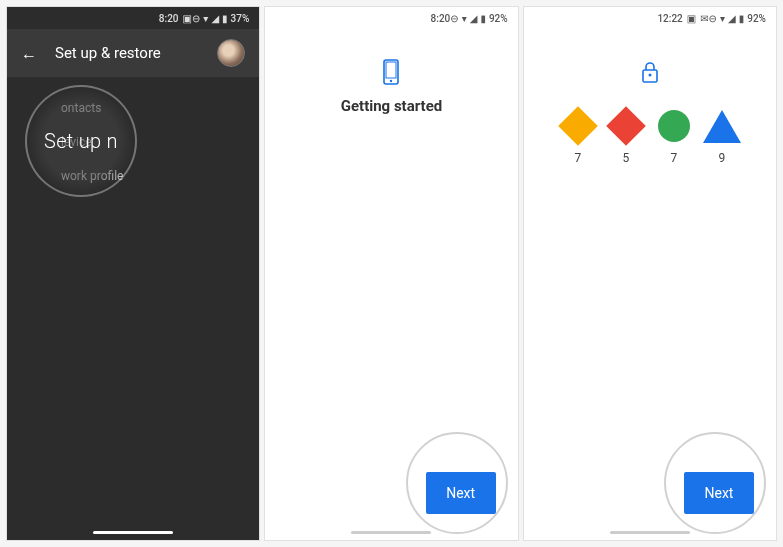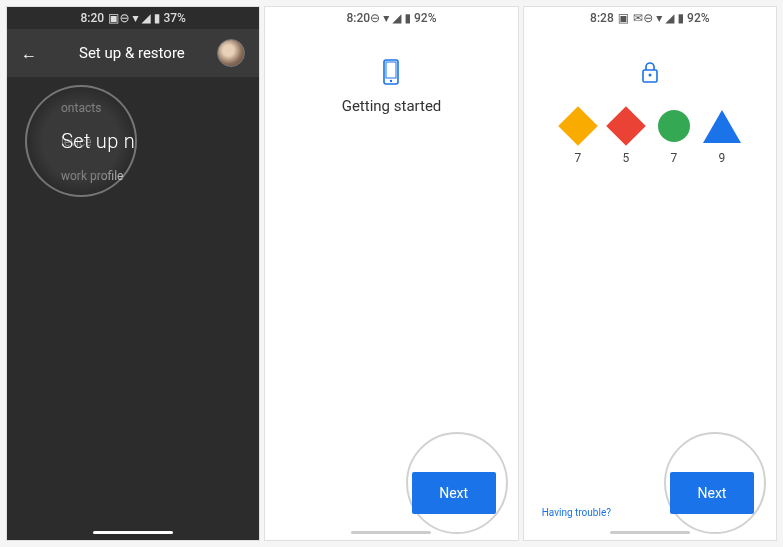--- a/index.html
+++ b/index.html
@@ -27,9 +27,9 @@
     height: 22px;
     display: flex;
     align-items: center;
-    justify-content: center;
+    justify-content: flex-end;
     padding: 0 10px;
-    font-size: 12px;
+    font-size: 10px;
     font-weight: 500;
   }
   .statusbar .left { display: flex; gap: 4px; align-items: center; }

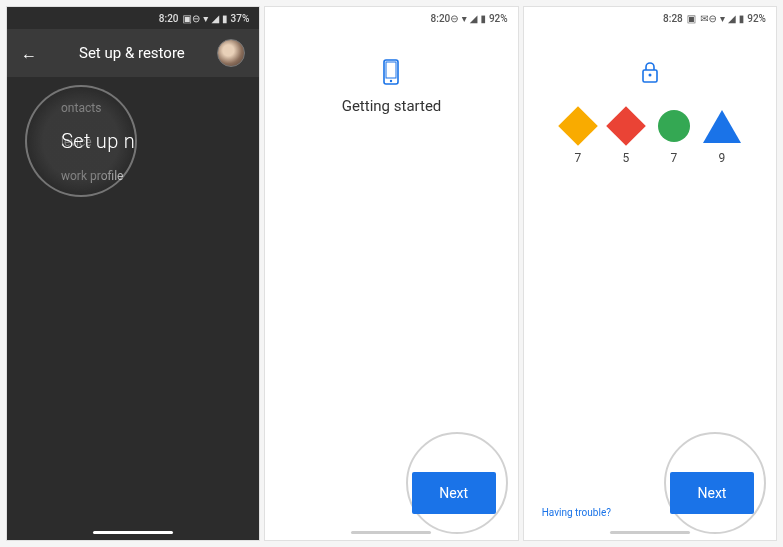--- a/index.html
+++ b/index.html
@@ -265,7 +265,7 @@
 <div class="phone light">
   <div class="statusbar">
     <div class="left">
-      <span>8:28</span>
+      <span>12:22</span>
       <span>▣</span>
       <span>✉</span>
     </div>

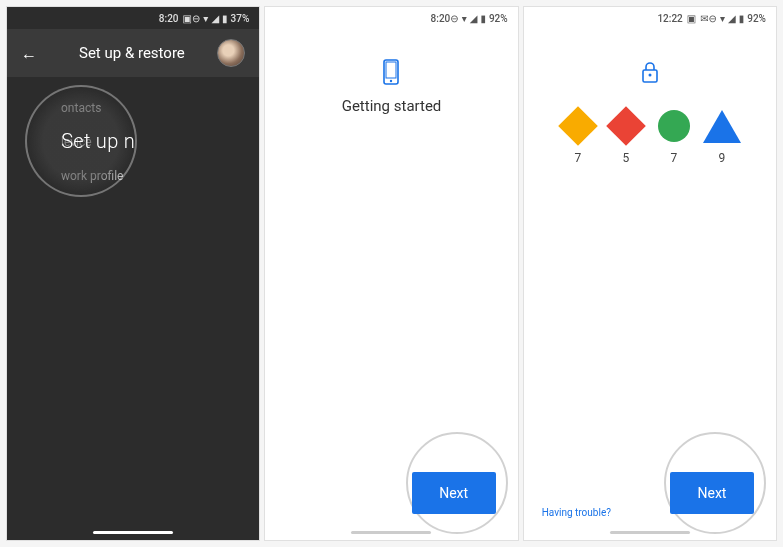--- a/index.html
+++ b/index.html
@@ -46,7 +46,7 @@
     background: #3a3a3a;
   }
   .appbar .back-arrow { font-size: 16px; }
-  .appbar .title { font-size: 15px; flex: 1; margin-left: 24px; }
+  .appbar .title { font-size: 15px; flex: 1; }
   .avatar {
     width: 28px; height: 28px;
     border-radius: 50%;

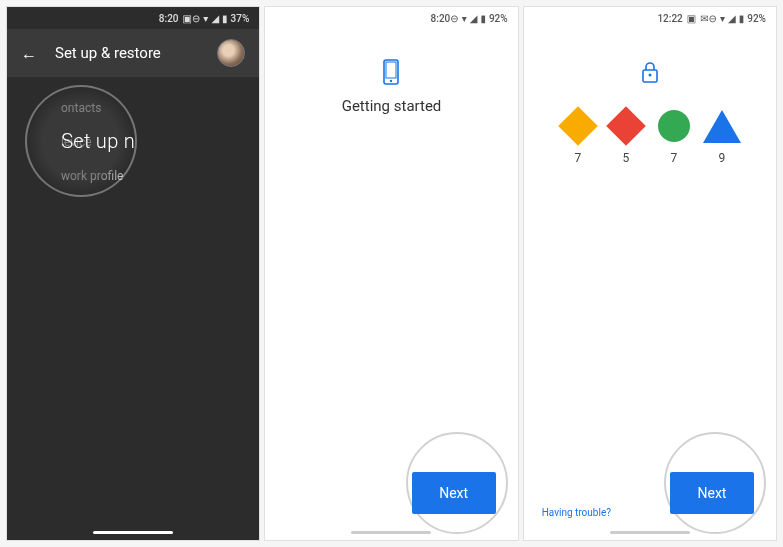--- a/index.html
+++ b/index.html
@@ -110,7 +110,7 @@
     font-size: 15px;
     color: #333;
     margin-bottom: 6px;
-    font-weight: 400;
+    font-weight: 700;
   }
   .setup-sub {
     font-size: 9.5px;

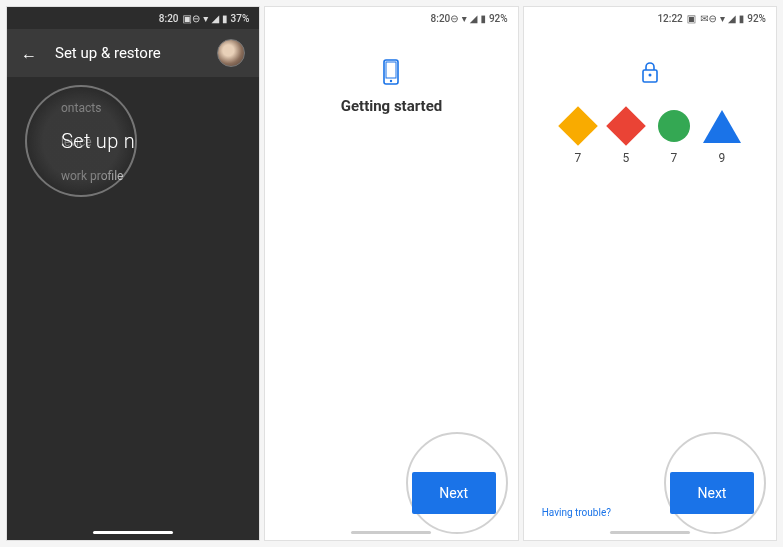--- a/index.html
+++ b/index.html
@@ -69,7 +69,7 @@
     border-radius: 50%;
     display: flex;
     align-items: center;
-    justify-content: flex-end;
+    justify-content: center;
     background: radial-gradient(circle, rgba(70,70,70,0.5) 50%, transparent 70%);
   }
   .highlight-circle .big {

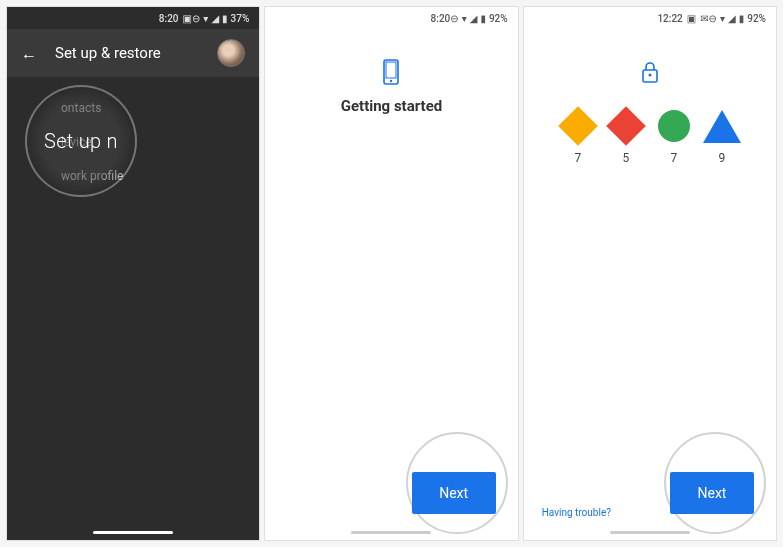--- a/index.html
+++ b/index.html
@@ -170,7 +170,7 @@
   .next-btn {
     position: absolute;
     right: 22px; bottom: 26px;
-    width: 84px; height: 42px;
+    width: 70px; height: 42px;
     background: #1a73e8;
     color: #fff;
     display: flex;

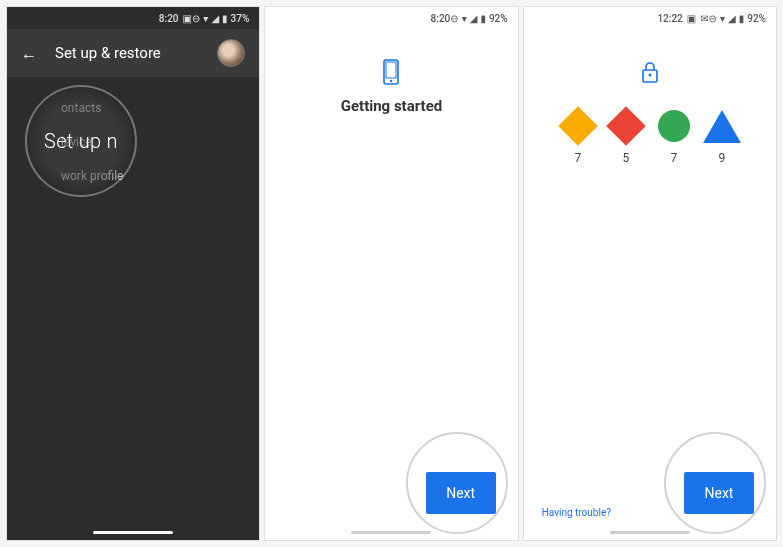--- a/index.html
+++ b/index.html
@@ -315,9 +315,6 @@
     </div>
   </div>
 
-  <div class="bottom-area">
-    <span class="help-link">Having trouble?</span>
-  </div>
   <div class="next-ring"></div>
   <div class="next-btn">
     <span>Next</span>

